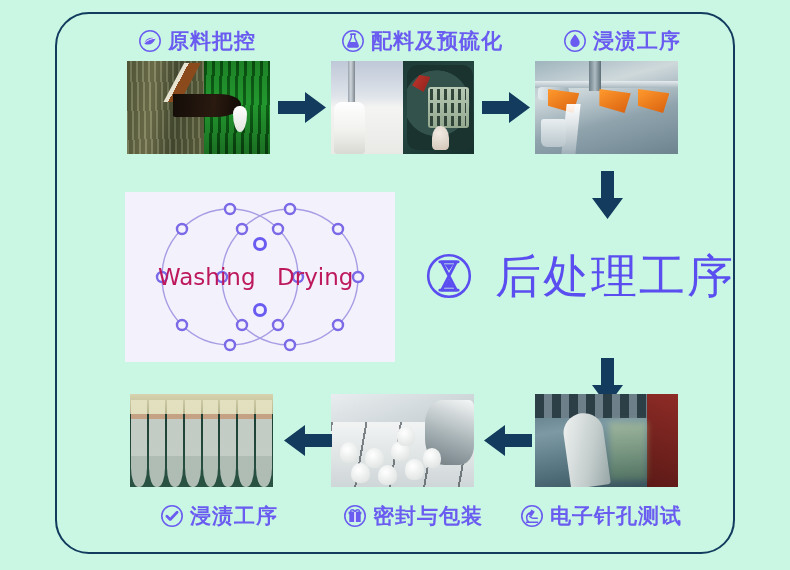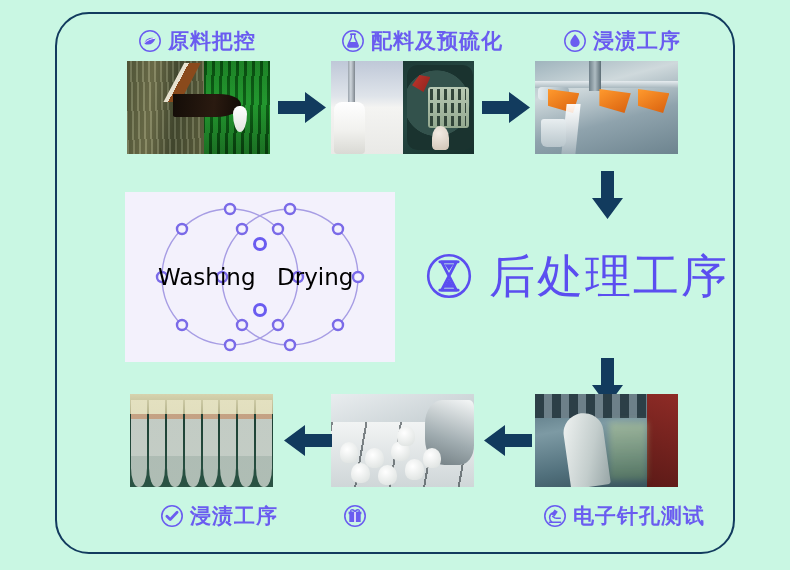--- a/index.html
+++ b/index.html
@@ -62,7 +62,7 @@
   .venn svg{display:block;}
   .venn-label{
     position:absolute;
-    color:#000000;
+    color:#be185d;
     font-size:23px;
     font-family:"DejaVu Sans","Liberation Sans",sans-serif;
     white-space:nowrap;

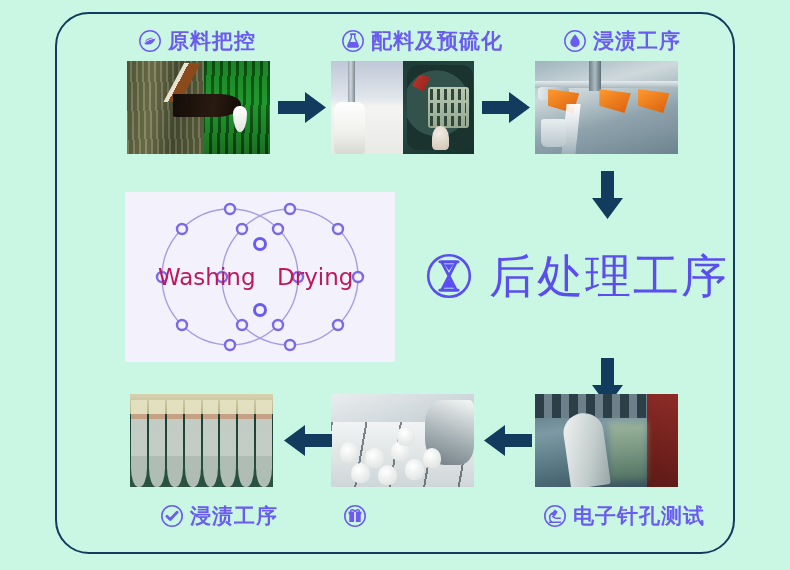--- a/index.html
+++ b/index.html
@@ -73,7 +73,7 @@
   .bigcap{
     position:absolute;
     left:425px;top:252px;
-    display:flex;align-items:center;gap:16px;
+    display:flex;align-items:center;gap:22px;
     color:#5b4ef0;
     font-size:46px;
     line-height:1;

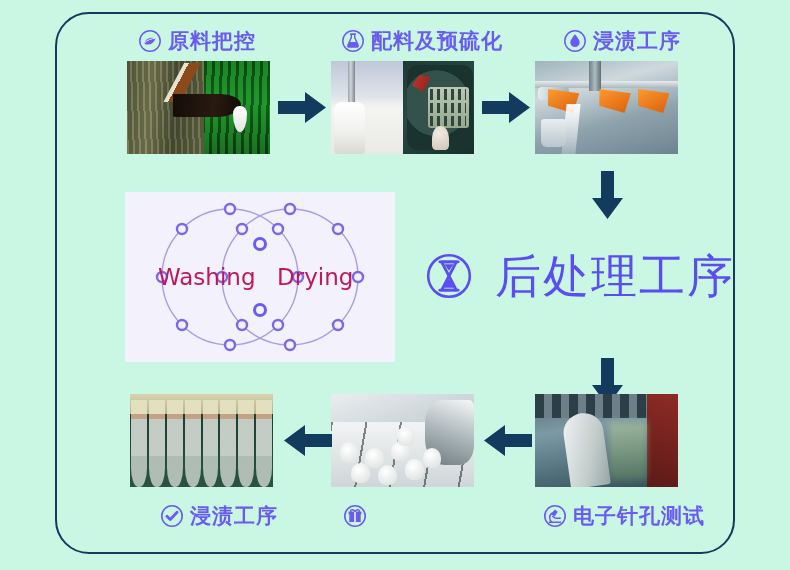--- a/index.html
+++ b/index.html
@@ -466,6 +466,7 @@
       <rect x="11.2" y="7.6" width="1.6" height="10.4" fill="#f3f1fc"></rect>
       <path d="M12 7.6c-1.5-2.4-4.4-2.3-4.4-.6 0 .5.5.6 1 .6M12 7.6c1.5-2.4 4.4-2.3 4.4-.6 0 .5-.5.6-1 .6" fill="none" stroke="#6a5cf0" stroke-width="1.3"></path>
     </svg>
+    <span class="ctext">密封与包装</span>
   </div>
 
   <div class="caption" style="left:543px;top:504px;">

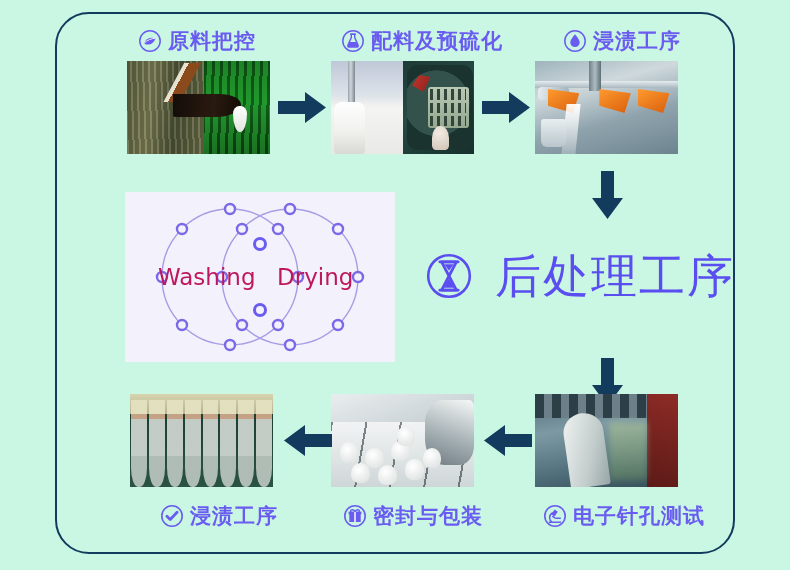--- a/index.html
+++ b/index.html
@@ -469,7 +469,7 @@
     <span class="ctext">密封与包装</span>
   </div>
 
-  <div class="caption" style="left:543px;top:504px;">
+  <div class="caption" style="left:520px;top:504px;">
     <svg class="glyph" viewBox="0 0 24 24">
       <circle cx="12" cy="12" r="10.2" fill="none" stroke="#6a5cf0" stroke-width="1.6"></circle>
       <path d="M6.4 18.2h11.2" stroke="#6a5cf0" stroke-width="1.6" stroke-linecap="round"></path>

